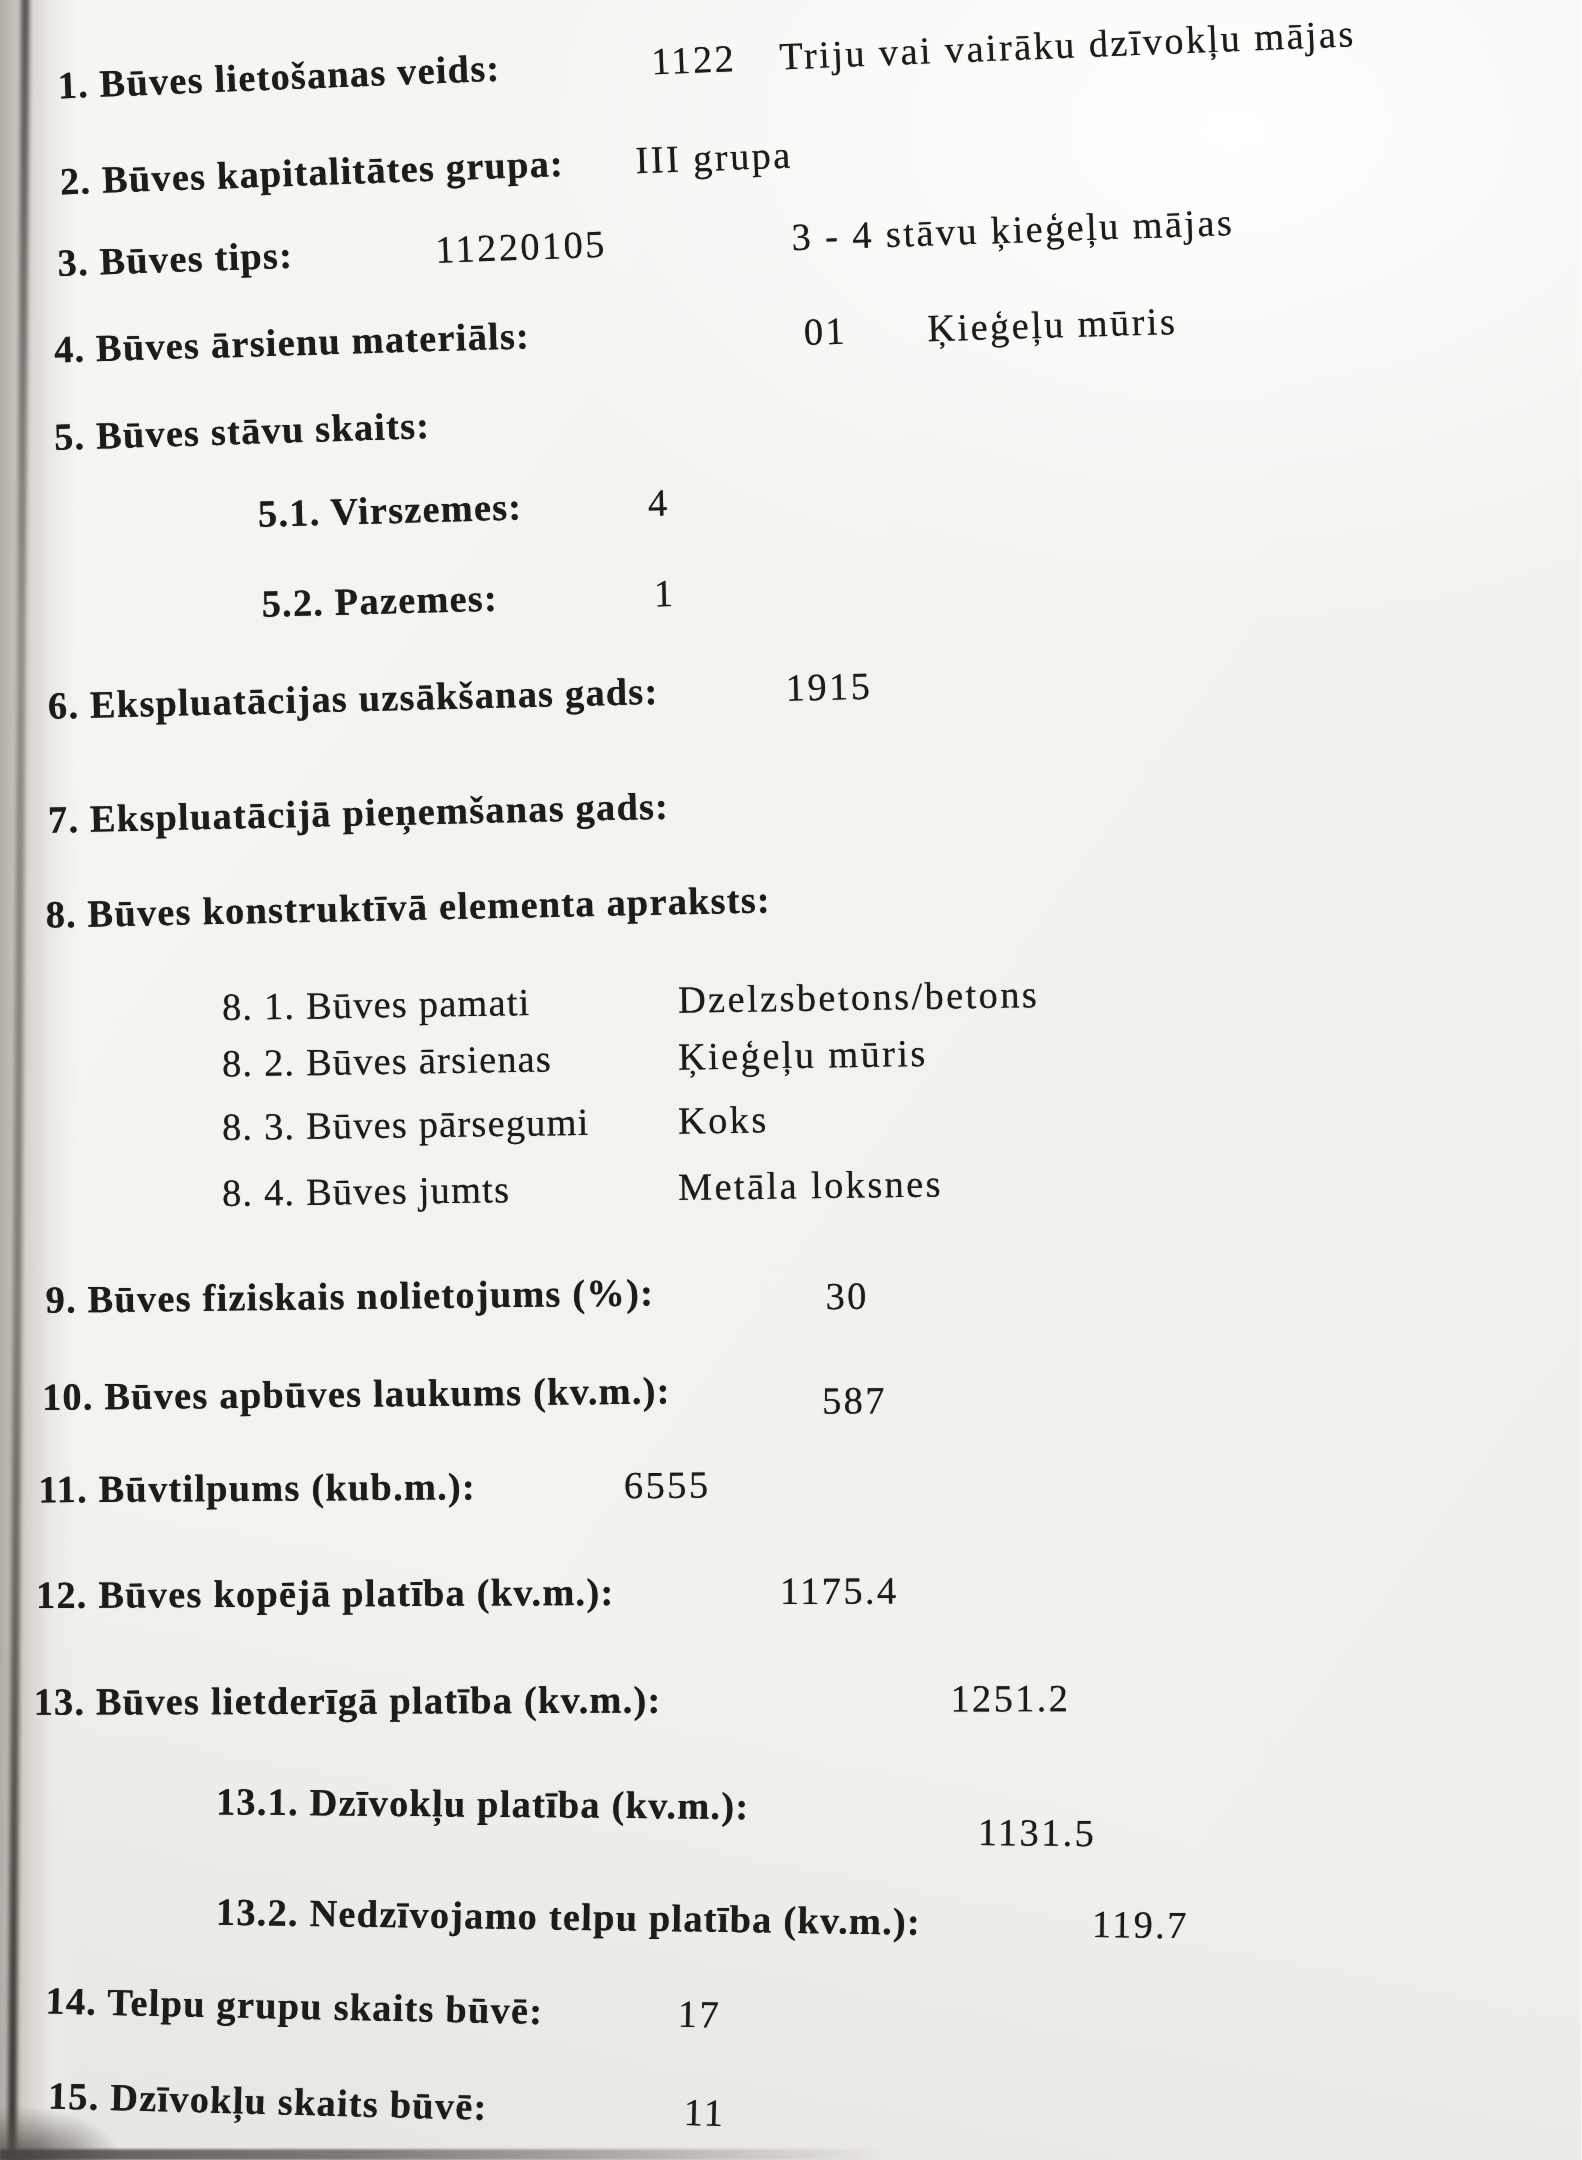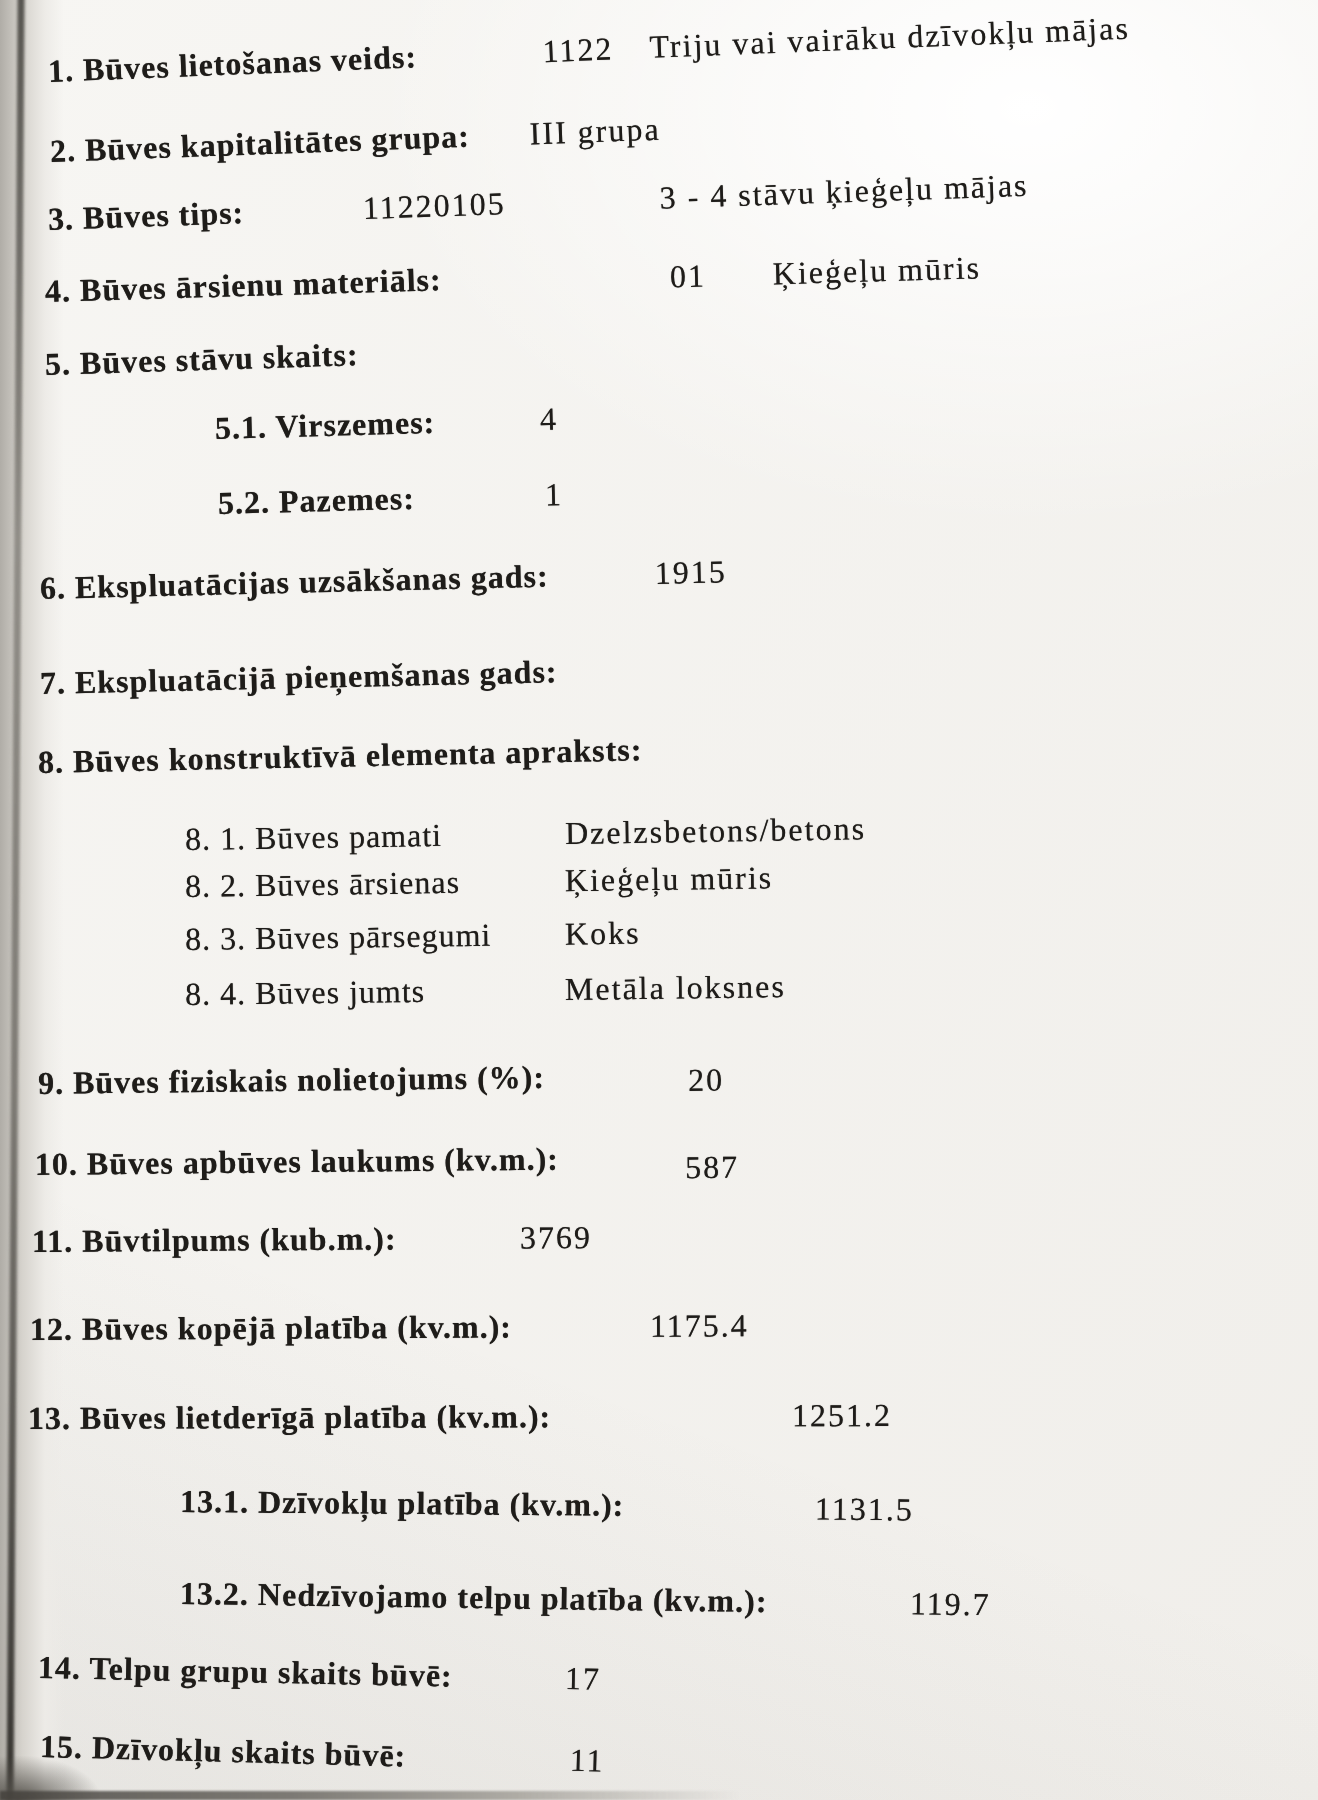--- a/index.html
+++ b/index.html
@@ -119,7 +119,7 @@
 
   <div class="row bold" style="top:1064px;left:38px;--rot:-0.7deg">
     <span>9. Būves fiziskais nolietojums (%):</span>
-    <span class="val" style="left:650px;top:5px">20</span>
+    <span class="val" style="left:650px;top:5px">30</span>
   </div>
 
   <div class="row bold" style="top:1145px;left:35px;--rot:-0.6deg">

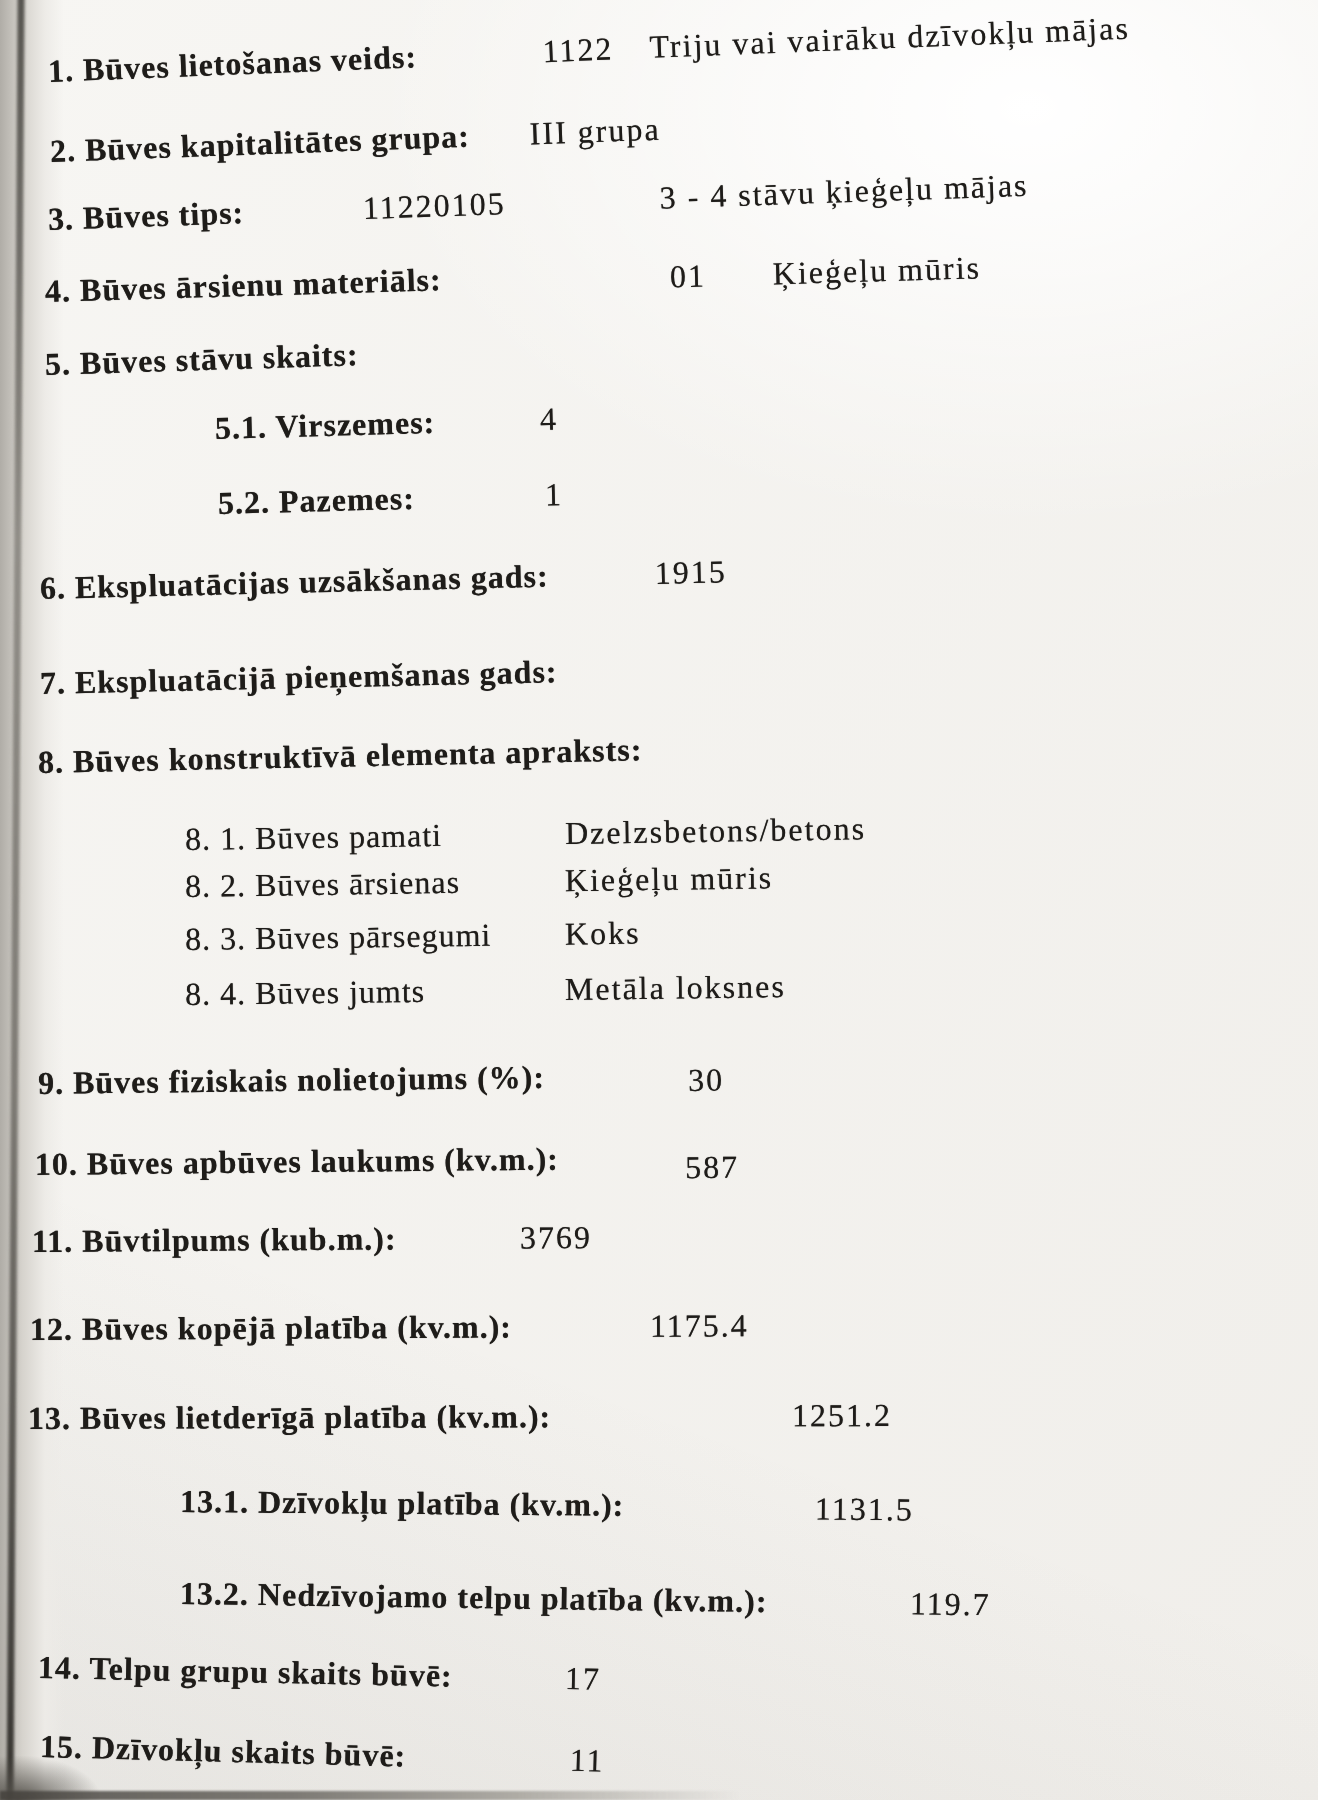--- a/index.html
+++ b/index.html
@@ -129,7 +129,7 @@
 
   <div class="row bold" style="top:1222px;left:32px;--rot:-0.4deg">
     <span>11. Būvtilpums (kub.m.):</span>
-    <span class="val" style="left:488px">3769</span>
+    <span class="val" style="left:488px">6555</span>
   </div>
 
   <div class="row bold" style="top:1310px;left:30px;--rot:-0.3deg">

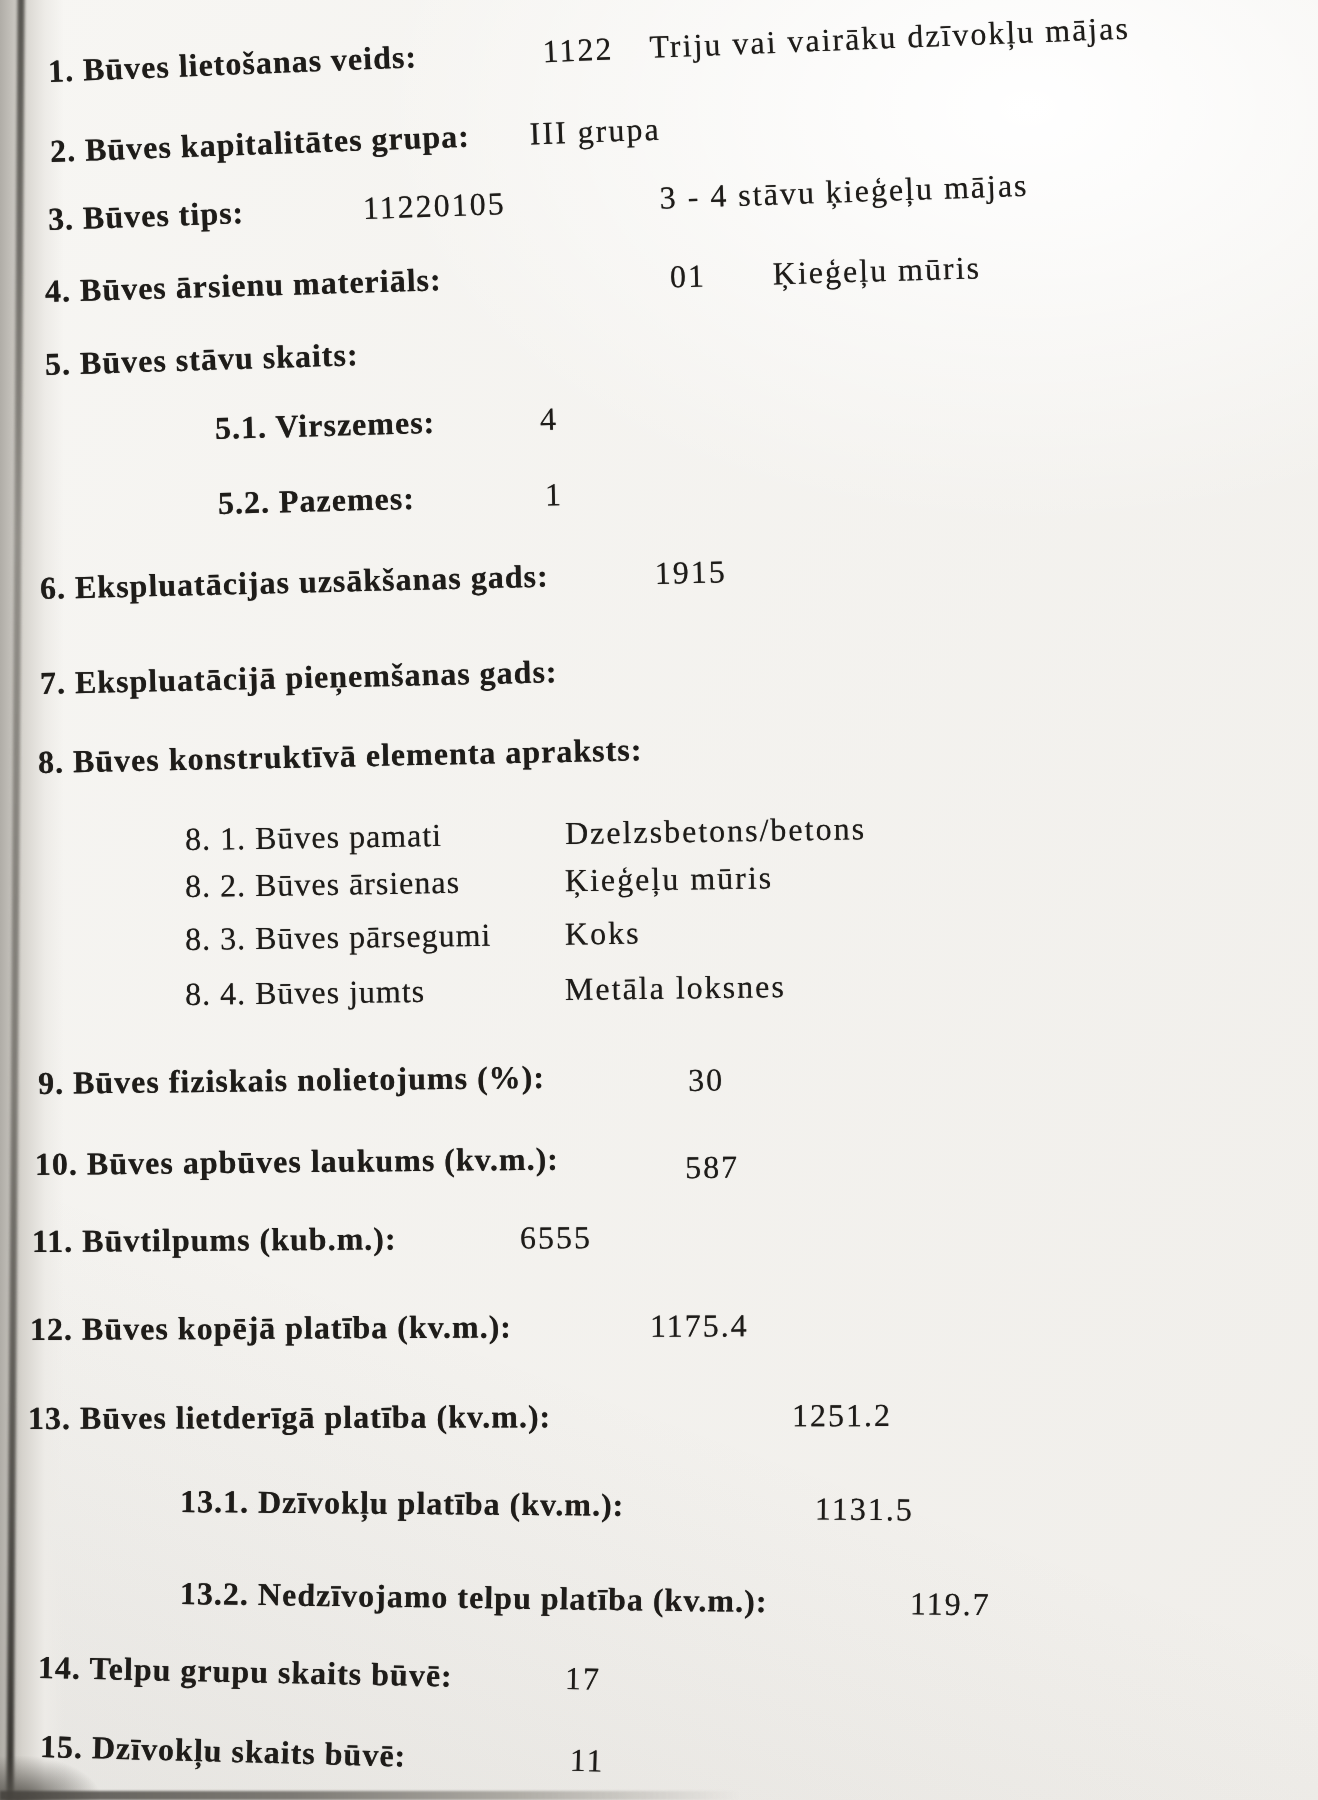--- a/index.html
+++ b/index.html
@@ -144,7 +144,7 @@
 
   <div class="row bold" style="top:1482px;left:180px;--rot:0.5deg">
     <span>13.1. Dzīvokļu platība (kv.m.):</span>
-    <span class="val" style="left:635px;top:2px">1131.5</span>
+    <span class="val" style="left:635px;top:20px">1131.5</span>
   </div>
 
   <div class="row bold" style="top:1574px;left:180px;--rot:0.8deg">

